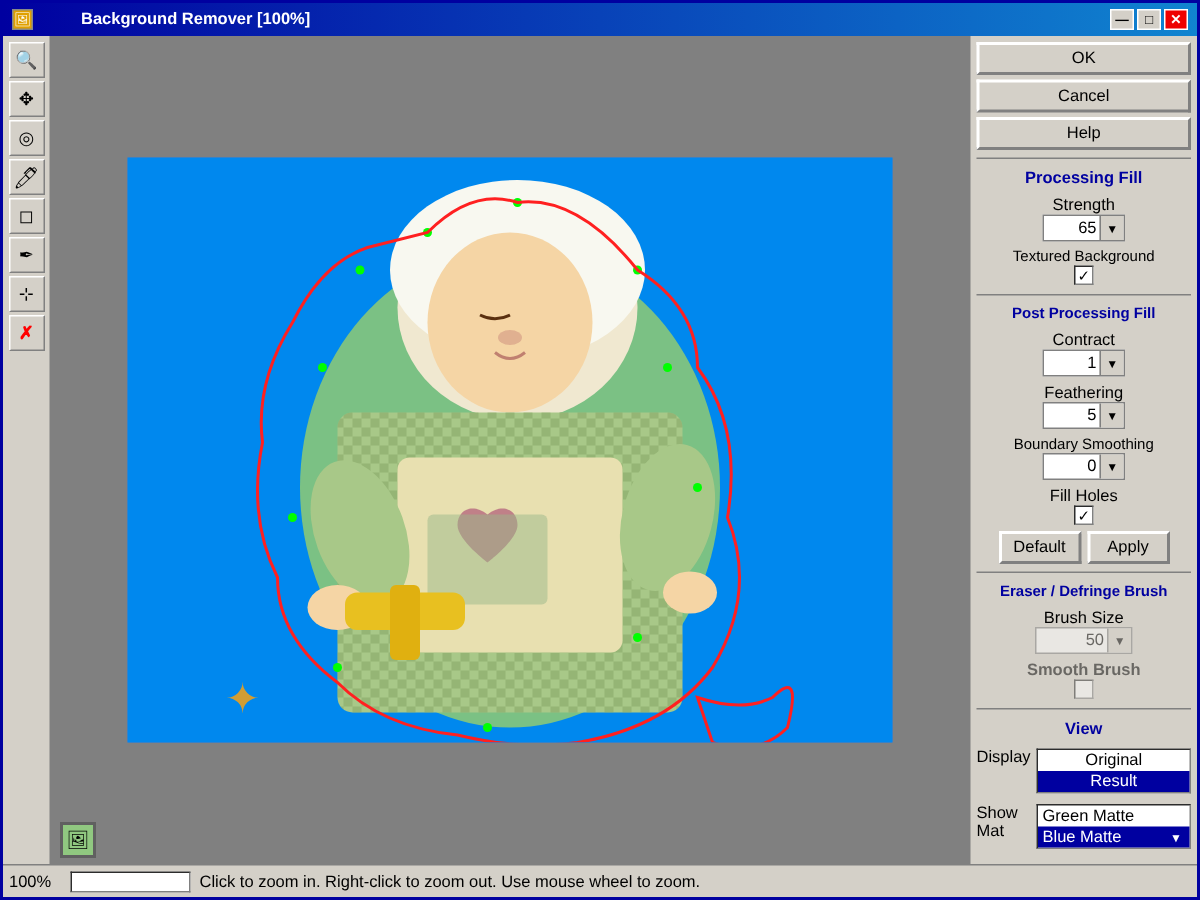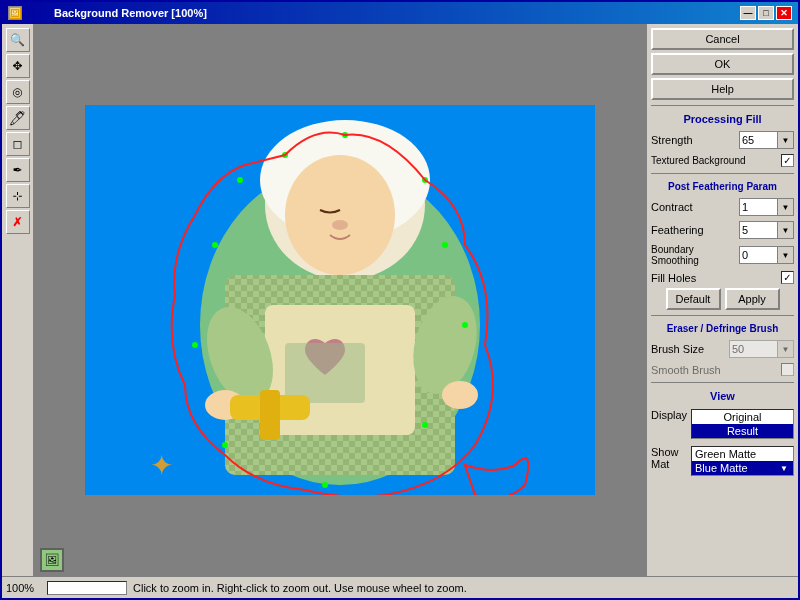--- a/index.html
+++ b/index.html
@@ -448,8 +448,8 @@
 
     <div class="right-panel">
 
+      <button class="panel-btn">OK</button>
       <button class="panel-btn">Cancel</button>
-      <button class="panel-btn">OK</button>
       <button class="panel-btn">Help</button>
 
       <div class="divider"></div>

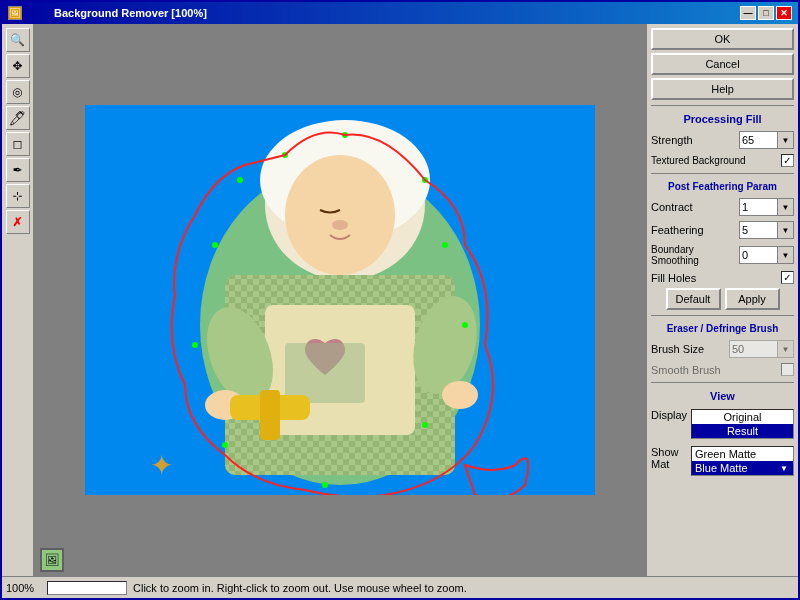--- a/index.html
+++ b/index.html
@@ -166,6 +166,7 @@
       align-items: center;
       justify-content: space-between;
       margin: 1px 0;
+      flex-direction: column;
     }
     
     .param-label {

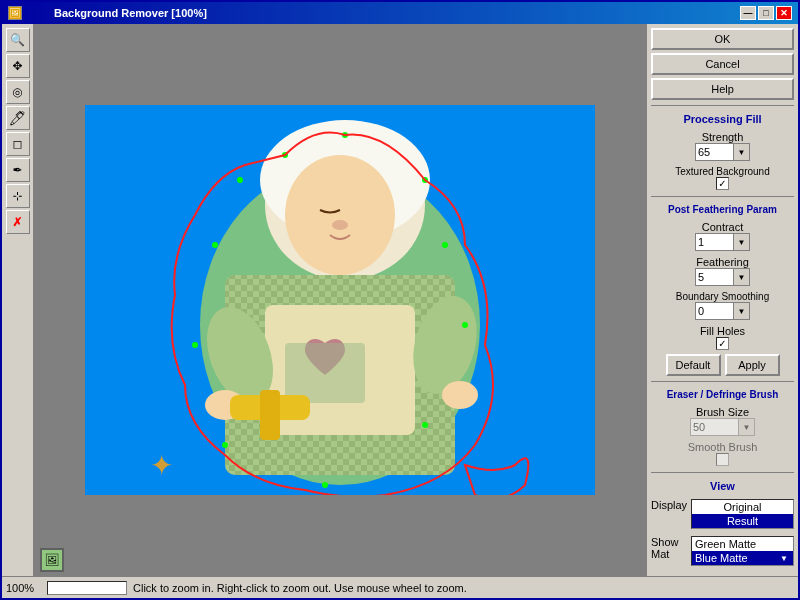--- a/index.html
+++ b/index.html
@@ -315,6 +315,7 @@
       border: 1px solid #808080;
       background: #fff;
       height: 18px;
+      text-align: right;
     }
     
     .select-value {

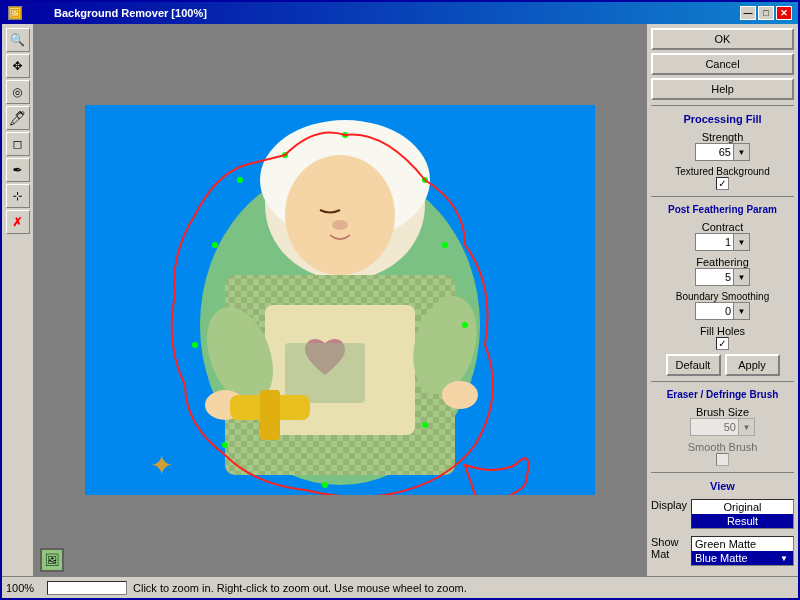--- a/index.html
+++ b/index.html
@@ -473,7 +473,7 @@
 
       <div class="divider"></div>
 
-      <div class="section-label" style="font-size:10px;">Post Feathering Param</div>
+      <div class="section-label" style="font-size:10px;">Post Processing Fill</div>
 
       <div class="param-row">
         <span class="param-label">Contract</span>

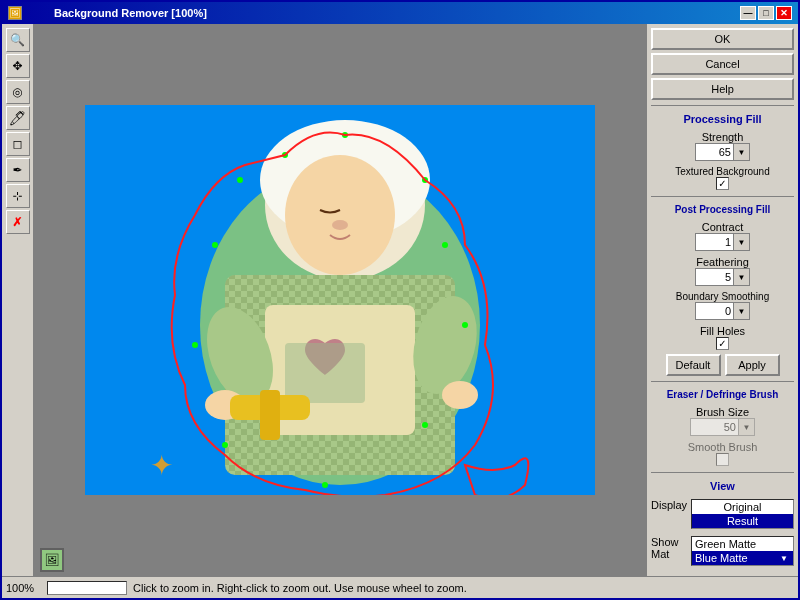--- a/index.html
+++ b/index.html
@@ -522,7 +522,7 @@
       </div>
 
       <div class="param-row">
-        <span class="param-label" style="opacity:0.5;">Smooth Brush</span>
+        <span class="param-label" style="opacity:0.5;font-weight:bold;">Smooth Brush</span>
         <div class="checkbox" style="opacity:0.5;"></div>
       </div>
 

